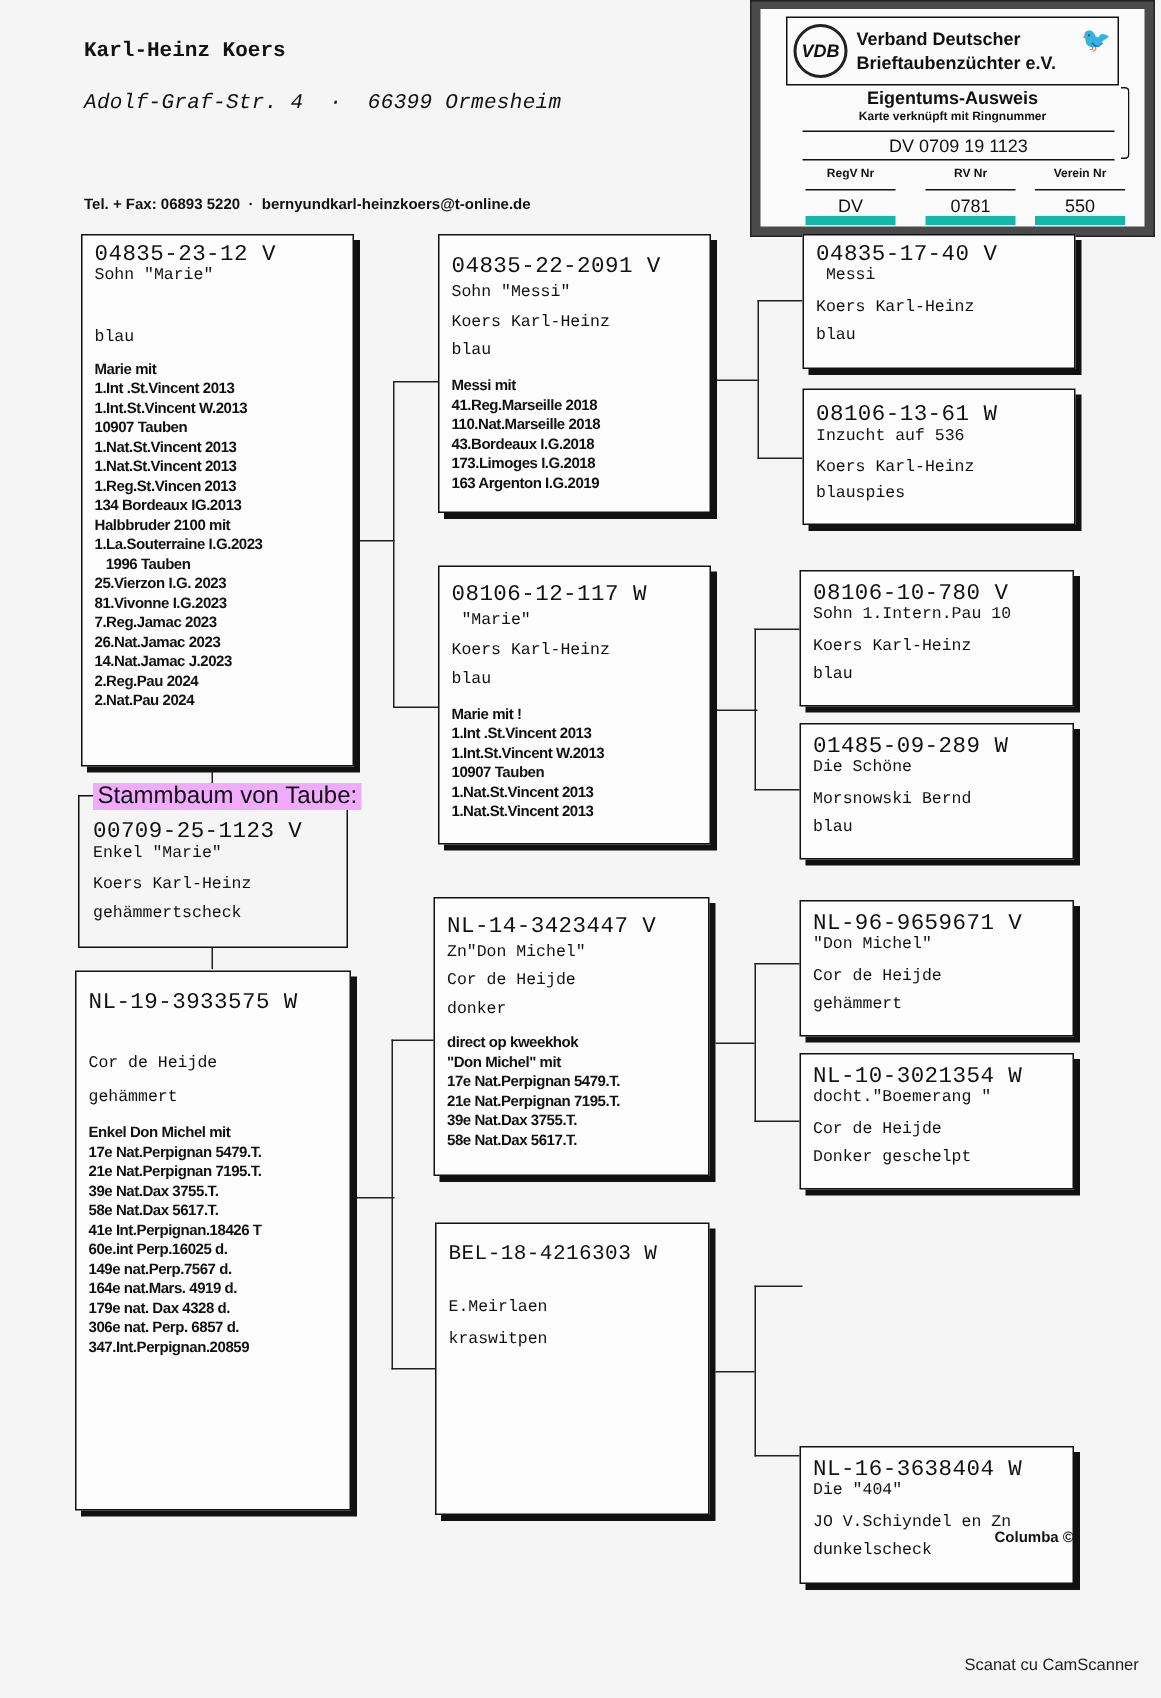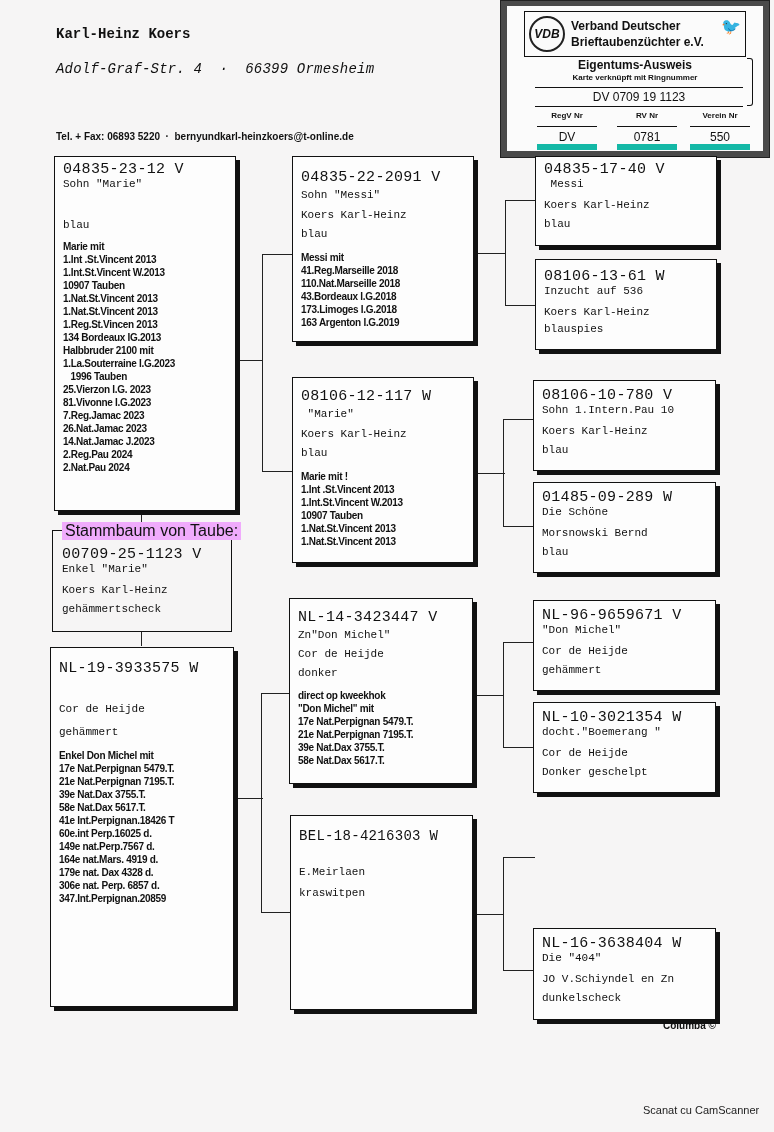--- a/index.html
+++ b/index.html
@@ -245,7 +245,7 @@
   </div>
 
 
-  <div class="box" style="left:533px;top:928px;width:183px;height:92px">
+  <div class="box" style="left:533px;top:964px;width:183px;height:92px">
     <div style="height:2px"></div>
     <div class="ring">NL-16-3638404 W</div>
     <div class="mono">Die "404"</div>

